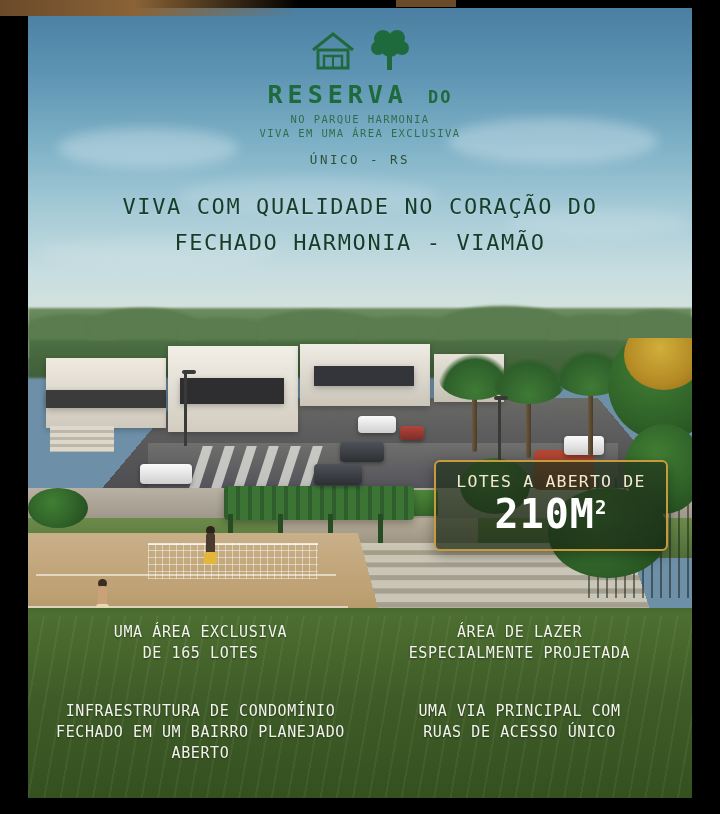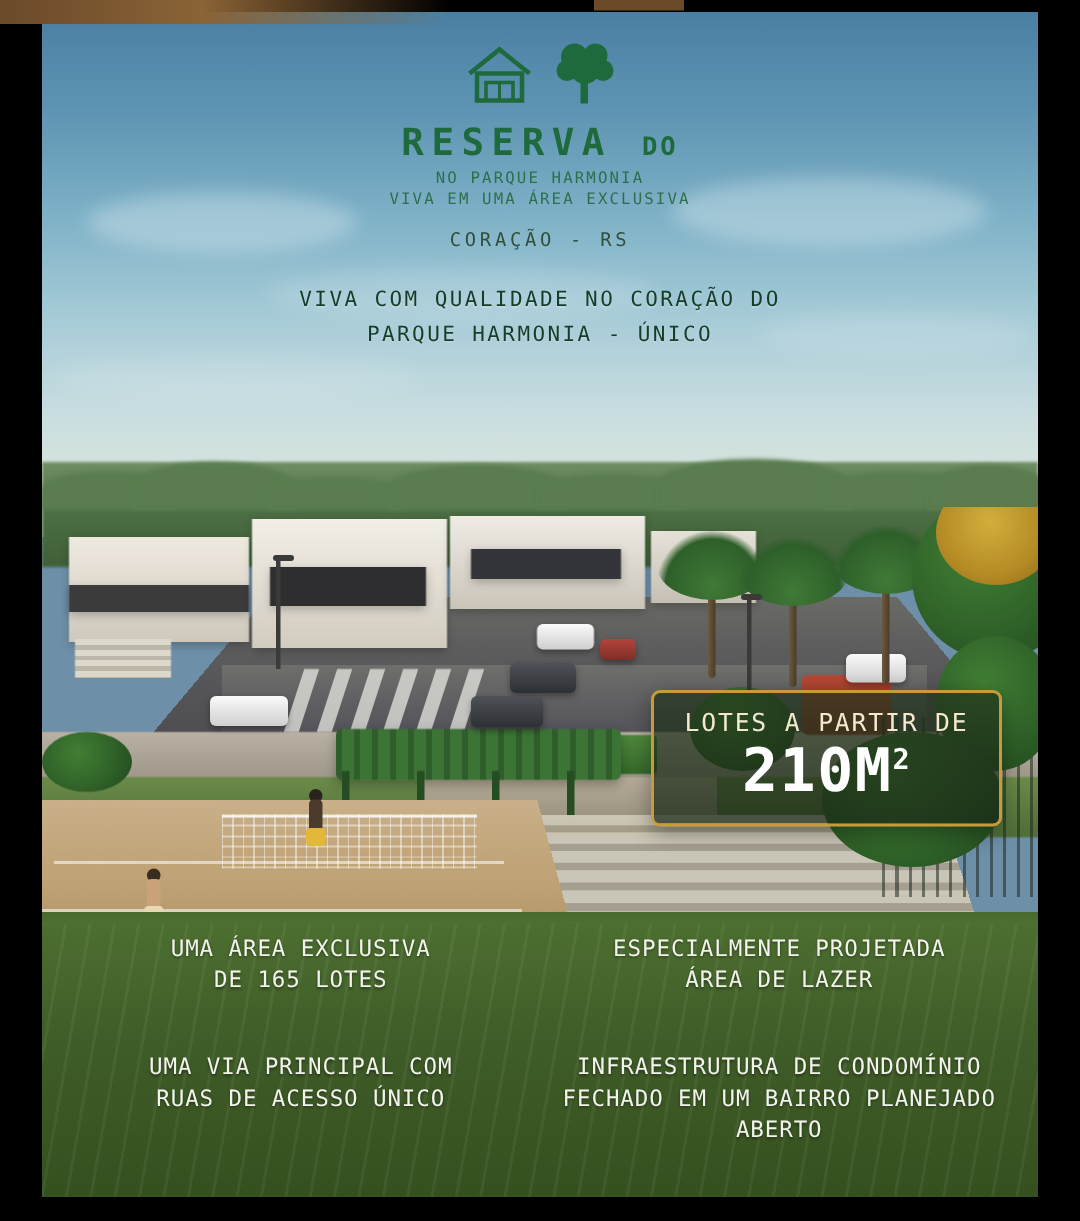--- a/index.html
+++ b/index.html
@@ -602,7 +602,7 @@
         <div>VIVA EM UMA ÁREA EXCLUSIVA</div>
       </div>
 
-      <div class="brand-city">CORAÇÃO - RS</div>
+      <div class="brand-city">ÚNICO - RS</div>
 
       <div class="headline">
         <span>VIVA COM QUALIDADE NO CORAÇÃO DO</span>

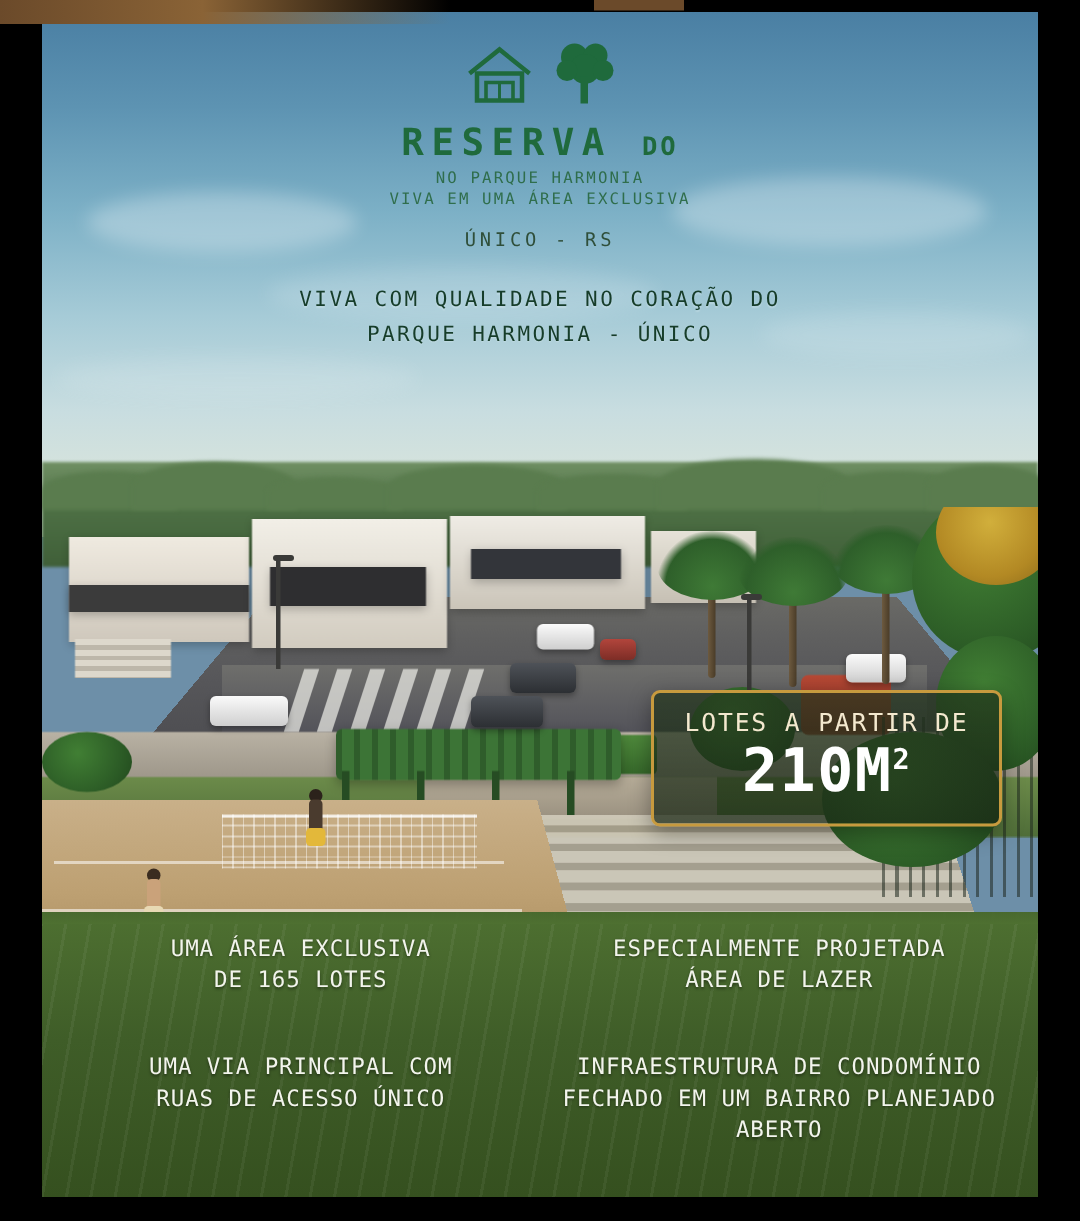--- a/index.html
+++ b/index.html
@@ -405,7 +405,7 @@
     margin-top: 22px;
     color: #163d2a;
     font-family: "DejaVu Sans Mono", monospace;
-    font-size: 14px;
+    font-size: 22px;
     letter-spacing: 1.6px;
     line-height: 1.6;
     text-shadow: 0 1px 1px rgba(255,255,255,.25);

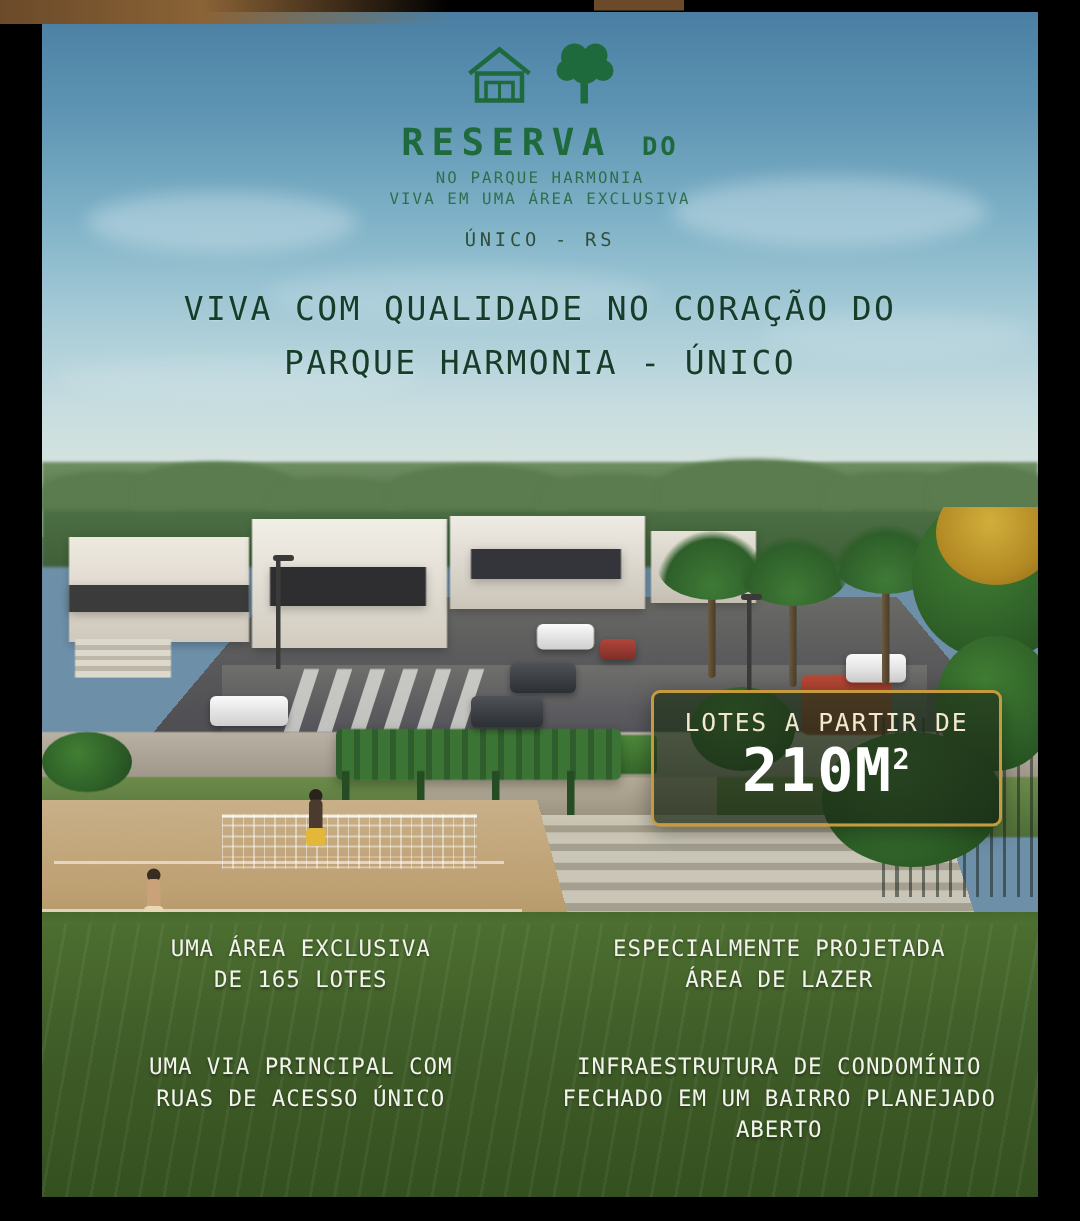--- a/index.html
+++ b/index.html
@@ -606,7 +606,7 @@
 
       <div class="headline">
         <span>VIVA COM QUALIDADE NO CORAÇÃO DO</span>
-        <span>PARQUE HARMONIA - ÚNICO</span>
+        <span>FECHADO HARMONIA - VIAMÃO</span>
       </div>
     </div>
 

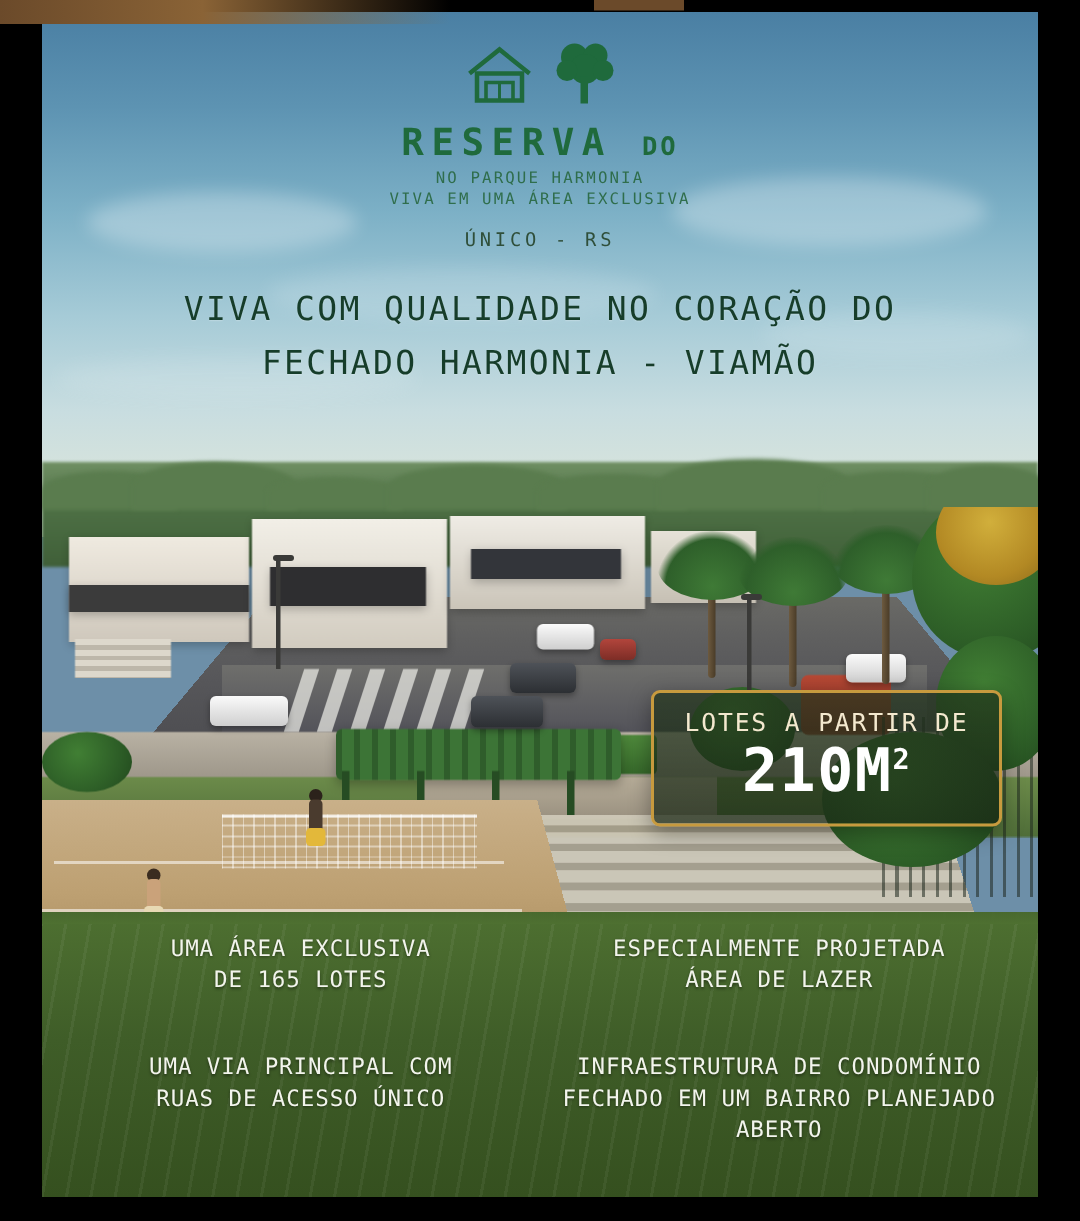--- a/index.html
+++ b/index.html
@@ -611,7 +611,7 @@
     </div>
 
     <div class="badge">
-      <div class="badge-top">LOTES A PARTIR DE</div>
+      <div class="badge-top">LOTES A ABERTO DE</div>
       <div class="badge-big">
         <span>210M</span><sup>2</sup>
       </div>

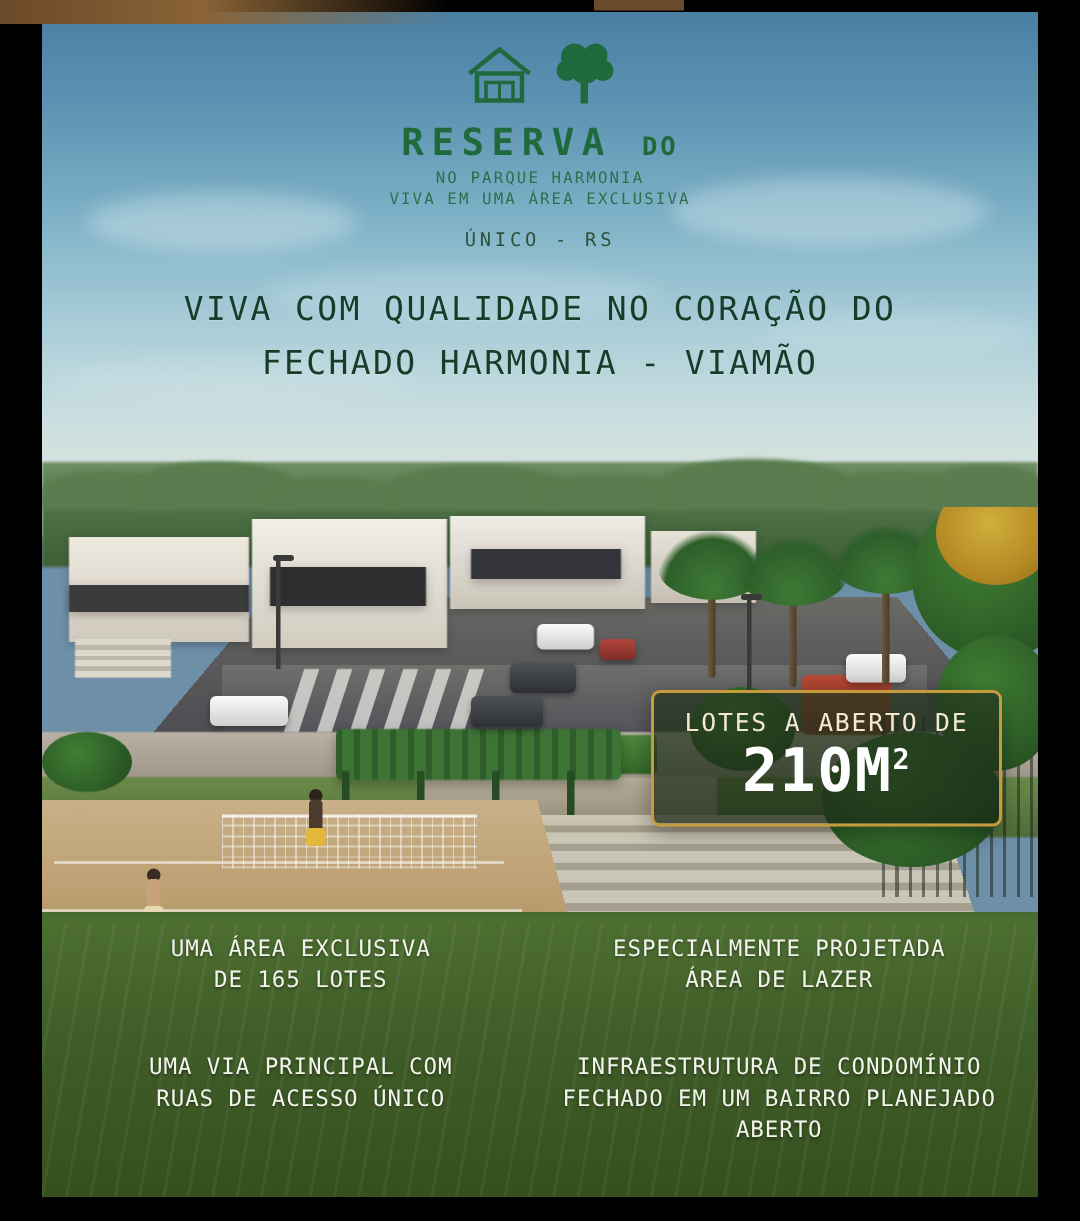--- a/index.html
+++ b/index.html
@@ -625,8 +625,8 @@
           <span>DE 165 LOTES</span>
         </div>
         <div class="feature">
+          <span>ÁREA DE LAZER</span>
           <span>ESPECIALMENTE PROJETADA</span>
-          <span>ÁREA DE LAZER</span>
         </div>
         <div class="feature">
           <span>UMA VIA PRINCIPAL COM</span>

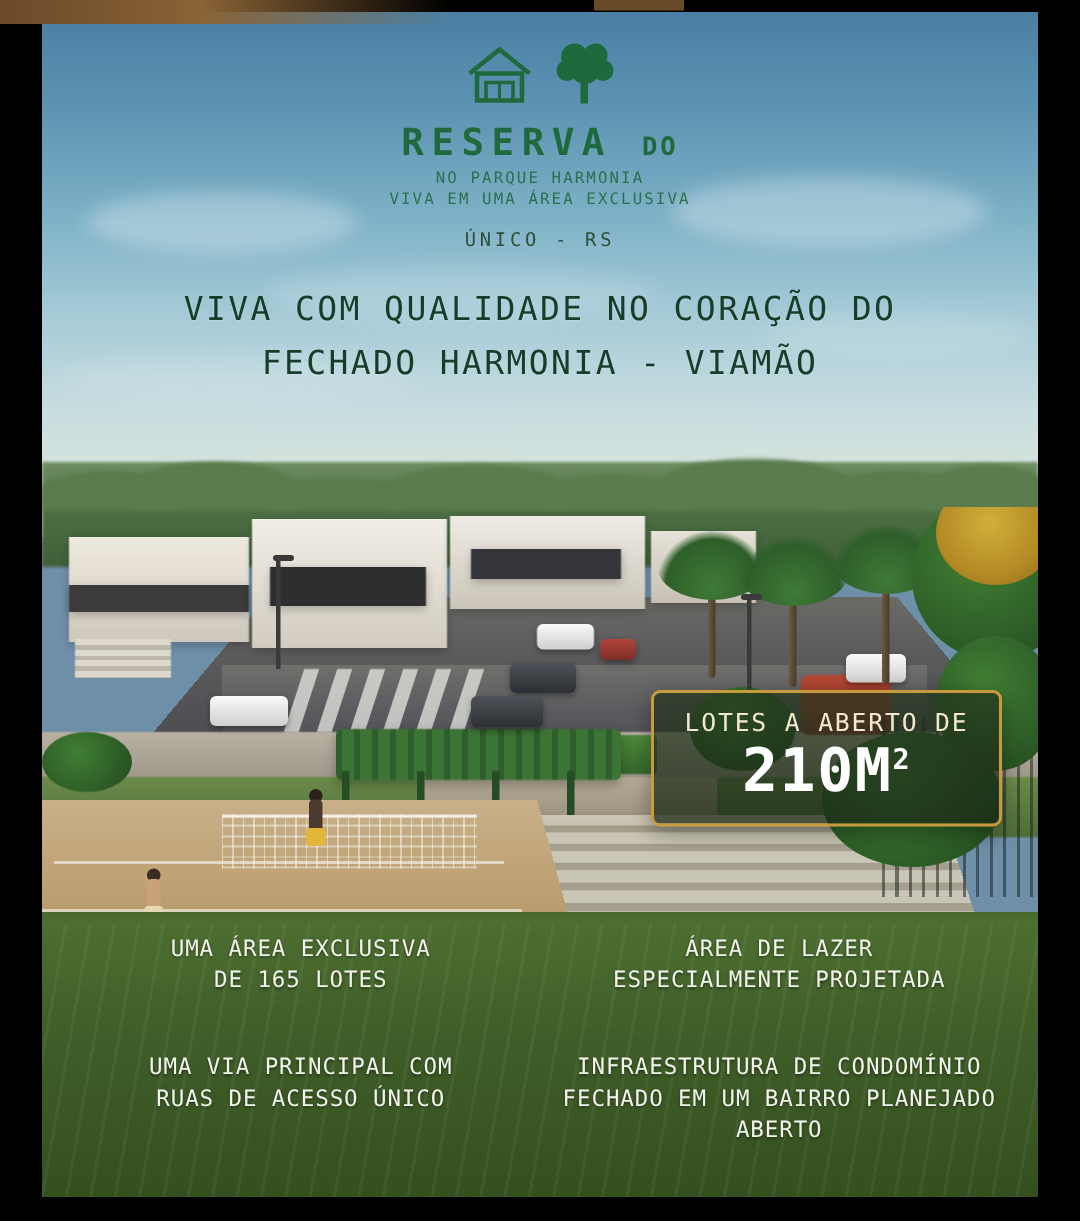--- a/index.html
+++ b/index.html
@@ -629,13 +629,13 @@
           <span>ESPECIALMENTE PROJETADA</span>
         </div>
         <div class="feature">
+          <span>INFRAESTRUTURA DE CONDOMÍNIO</span>
+          <span>FECHADO EM UM BAIRRO PLANEJADO ABERTO</span>
+        </div>
+        <div class="feature">
           <span>UMA VIA PRINCIPAL COM</span>
           <span>RUAS DE ACESSO ÚNICO</span>
         </div>
-        <div class="feature">
-          <span>INFRAESTRUTURA DE CONDOMÍNIO</span>
-          <span>FECHADO EM UM BAIRRO PLANEJADO ABERTO</span>
-        </div>
       </div>
     </div>
 

